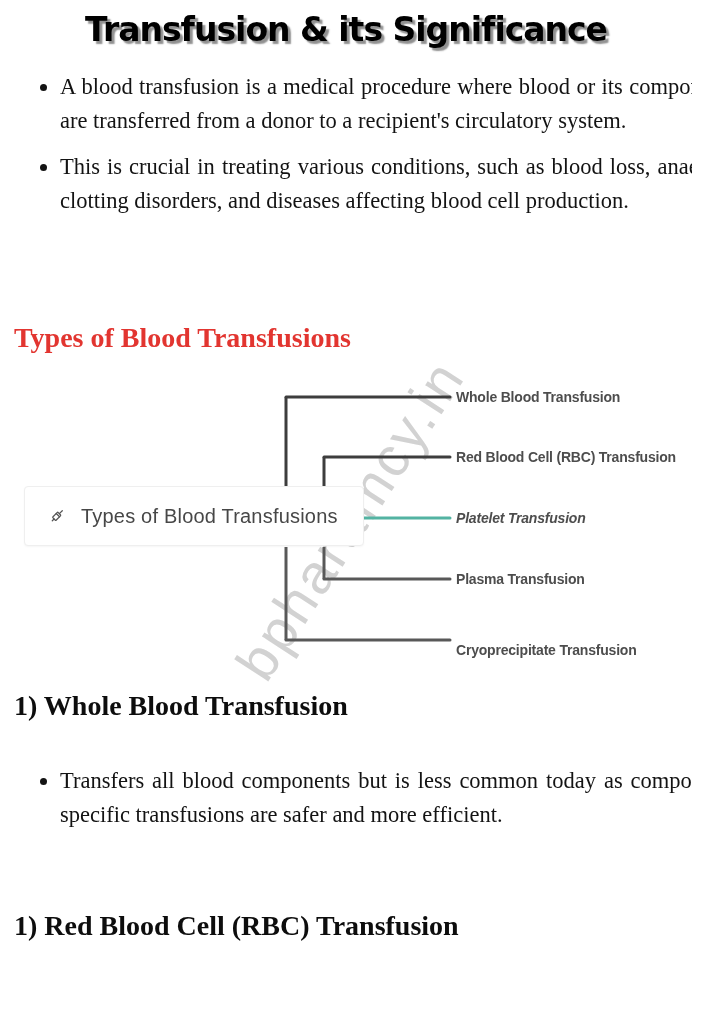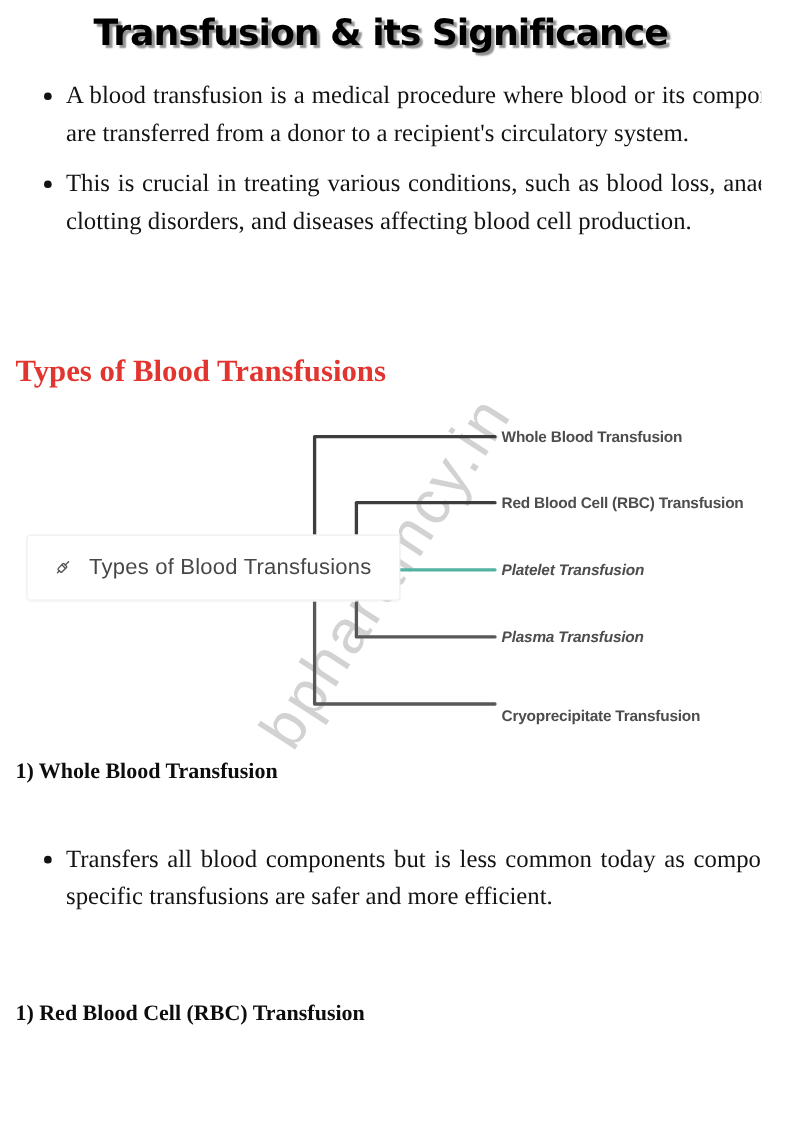--- a/index.html
+++ b/index.html
@@ -119,7 +119,7 @@
   .bl0 { top: 10px; }
   .bl1 { top: 70px; }
   .bl2 { top: 131px; font-style: italic; }
-  .bl3 { top: 192px; font-style: italic; }
+  .bl3 { top: 192px; }
   .bl4 { top: 263px; }
 </style>
 </head>

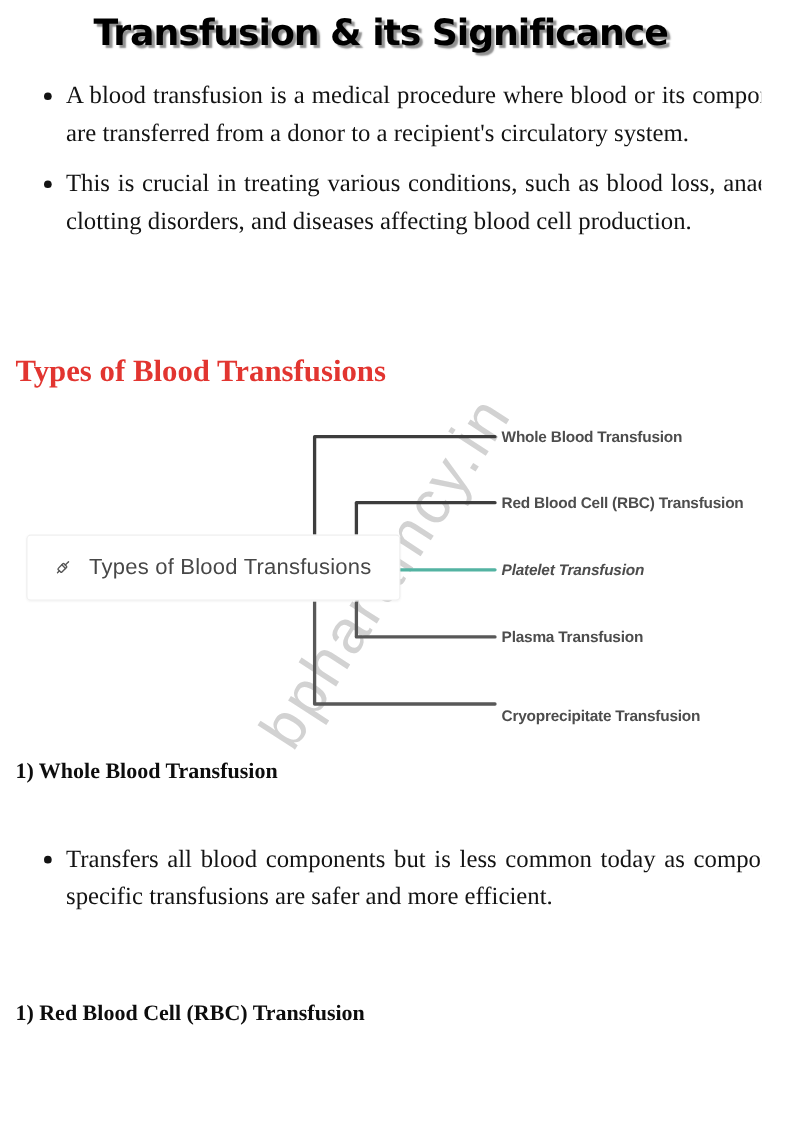--- a/index.html
+++ b/index.html
@@ -55,7 +55,7 @@
     left: 14px;
     margin: 0;
     font-family: "Liberation Serif", serif;
-    font-size: 20px;
+    font-size: 28px;
     font-weight: 700;
     color: #0d0d0d;
     z-index: 2;

